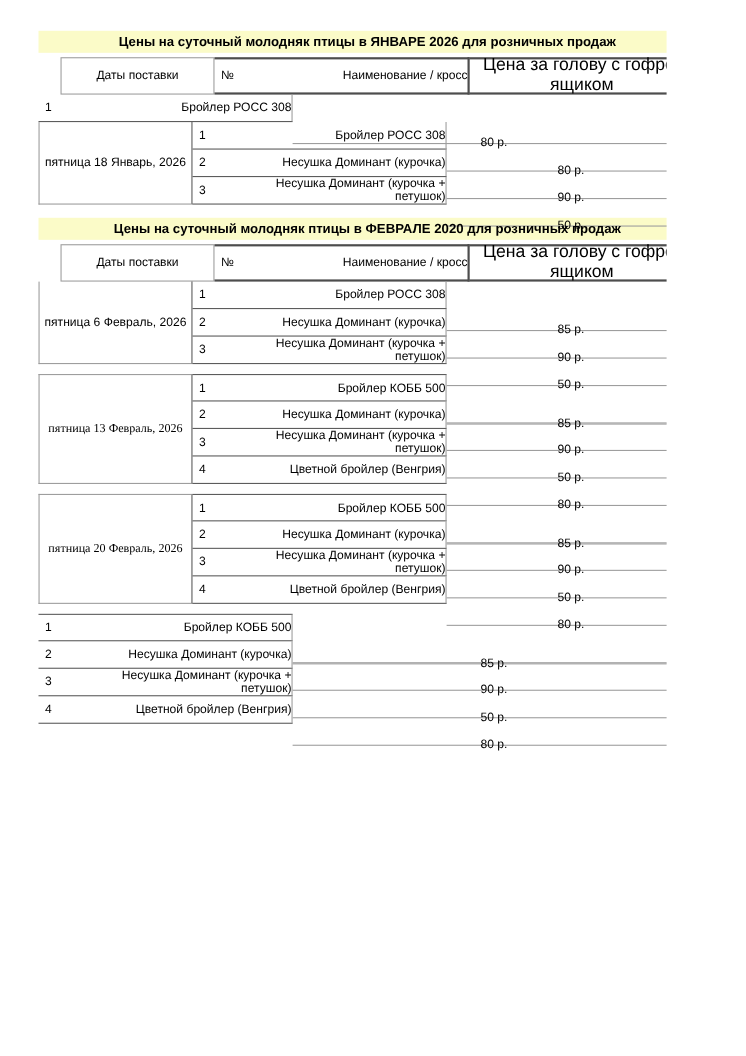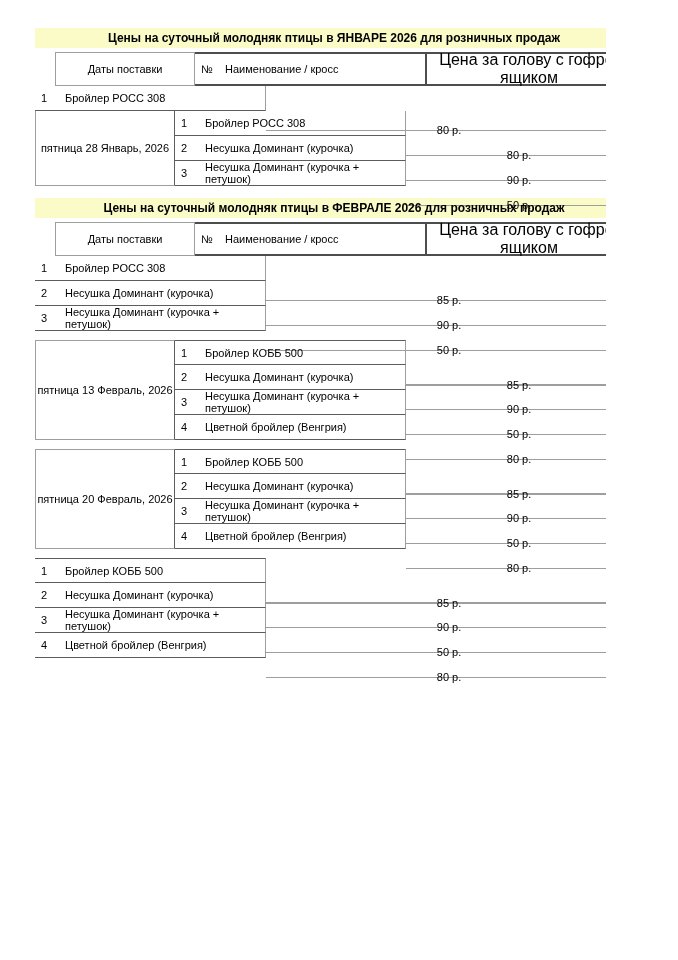--- a/index.html
+++ b/index.html
@@ -78,7 +78,7 @@
     display: flex; align-items: center; font-size: 11px;
   }
   .num { width: 24px; padding-left: 6px; flex: none; }
-  .name { flex: 1; text-align: left; }
+  .name { flex: 1; text-align: right; }
   .cell-price {
     flex: 1; box-sizing: border-box;
     border-bottom: 1px solid var(--light-border, #9e9e9e);

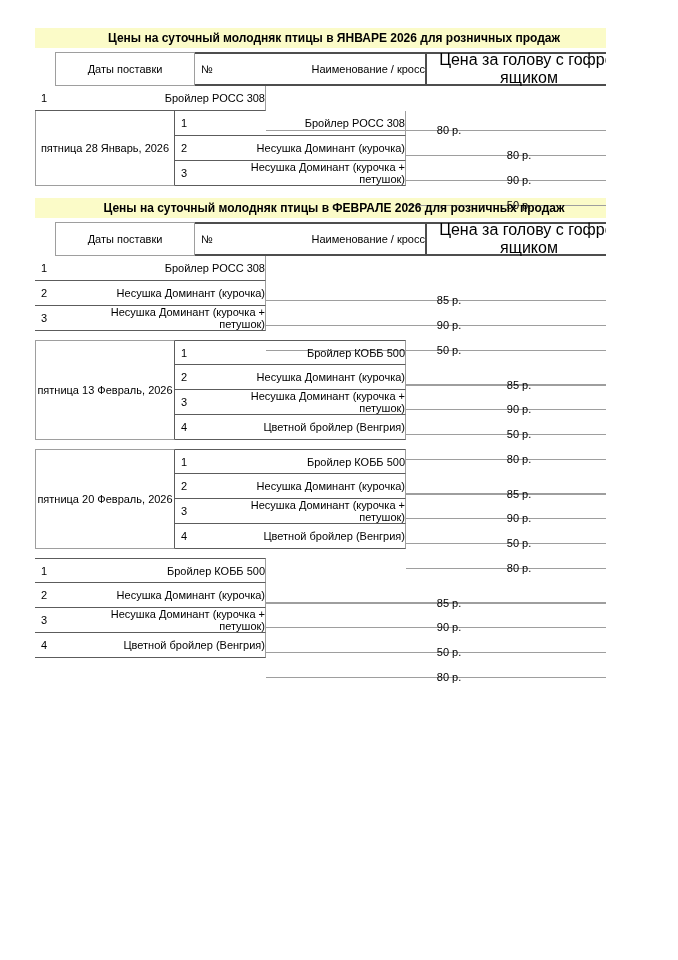--- a/index.html
+++ b/index.html
@@ -122,7 +122,7 @@
               </div>
             </div>
             <div class="group">
-              <div class="g-date">пятница 28 Январь, 2026</div>
+              <div class="g-date">пятница 18 Январь, 2026</div>
               <div class="rows">
                 <div class="row">
                   <div class="cell-mid">

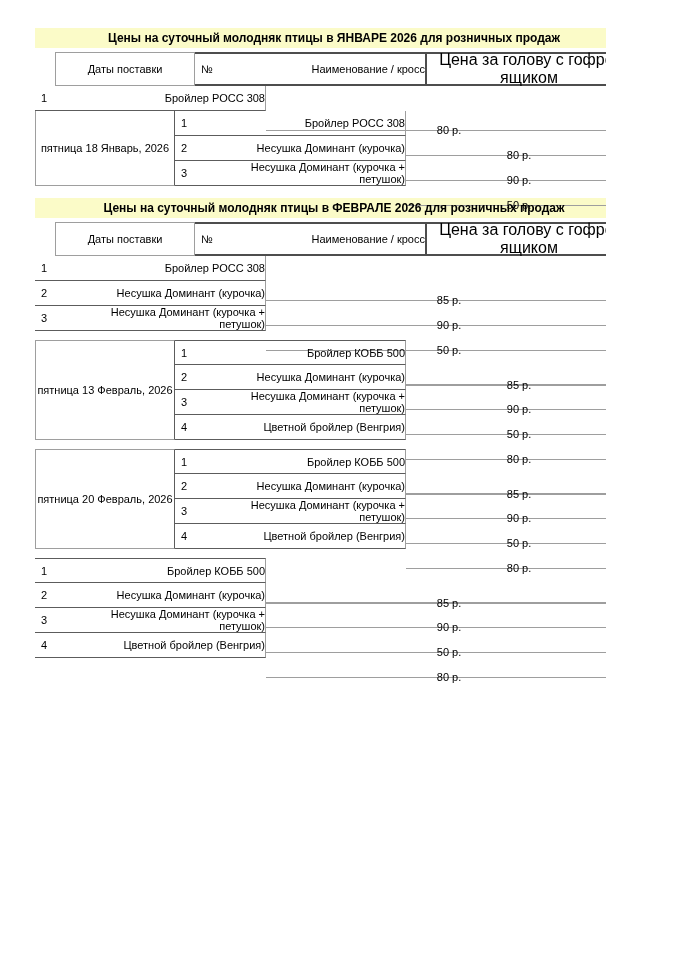--- a/index.html
+++ b/index.html
@@ -150,7 +150,7 @@
           </div>
         </div>
         <div class="price-section">
-          <div class="band">Цены на суточный молодняк птицы в ФЕВРАЛЕ 2026 для розничных продаж</div>
+          <div class="band">Цены на суточный молодняк птицы в ФЕВРАЛЕ 2020 для розничных продаж</div>
           <div class="table-block">
             <div class="header-row">
               <div class="h-date">Даты поставки</div>

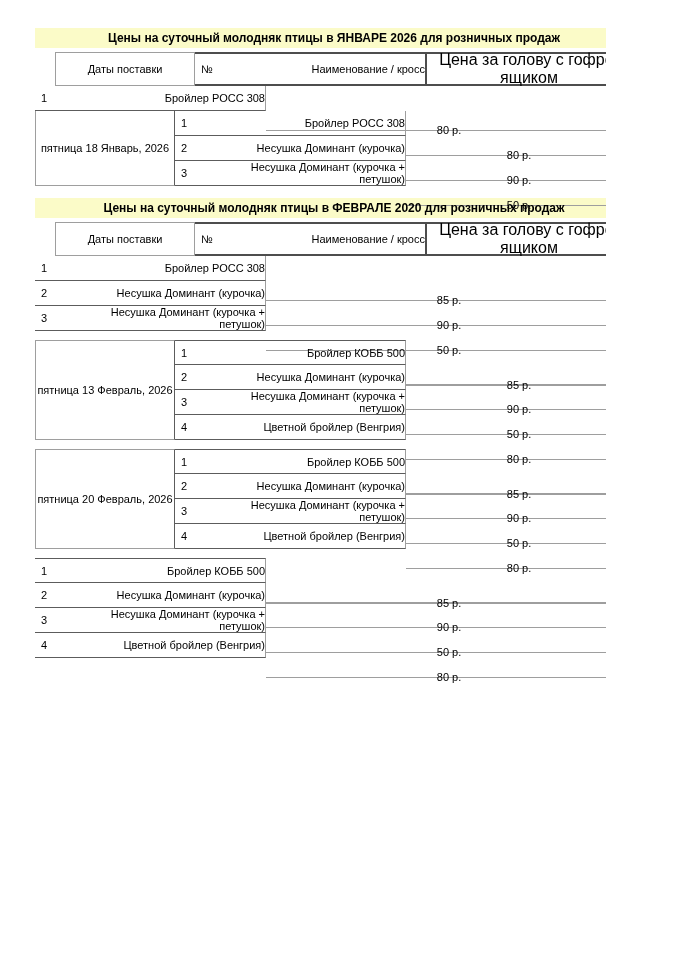--- a/index.html
+++ b/index.html
@@ -161,6 +161,7 @@
               <div class="h-price">Цена за голову с гофро-ящиком</div>
             </div>
             <div class="group">
+              <div class="g-date">пятница 6 Февраль, 2026</div>
               <div class="rows">
                 <div class="row">
                   <div class="cell-mid">

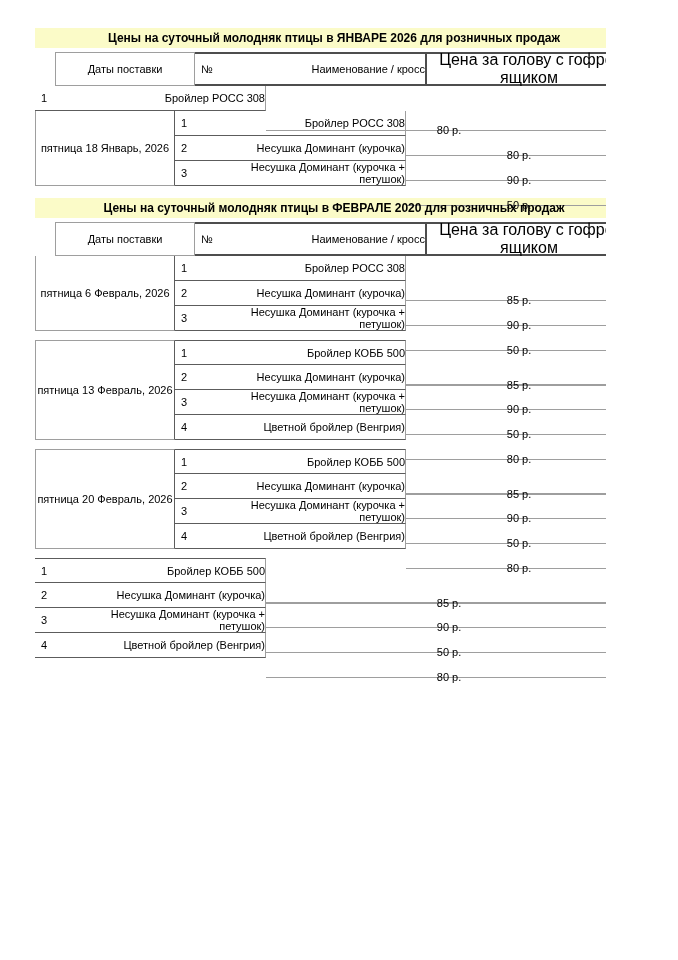--- a/index.html
+++ b/index.html
@@ -89,7 +89,7 @@
   }
 
   
-  .noheader .g-date { border-top: 1px solid var(--light-border, #9e9e9e); }
+  .noheader .g-date { border-top: 1px solid var(--light-border, #9e9e9e); font-family: Liberation Serif, serif; }
   .noheader .row:first-child .cell-mid { border-top: 1px solid var(--mid-border, #5c5c5c); }
   .noheader .row:first-child .cell-price { border-top: 1px solid var(--light-border, #9e9e9e); }
 </style>

